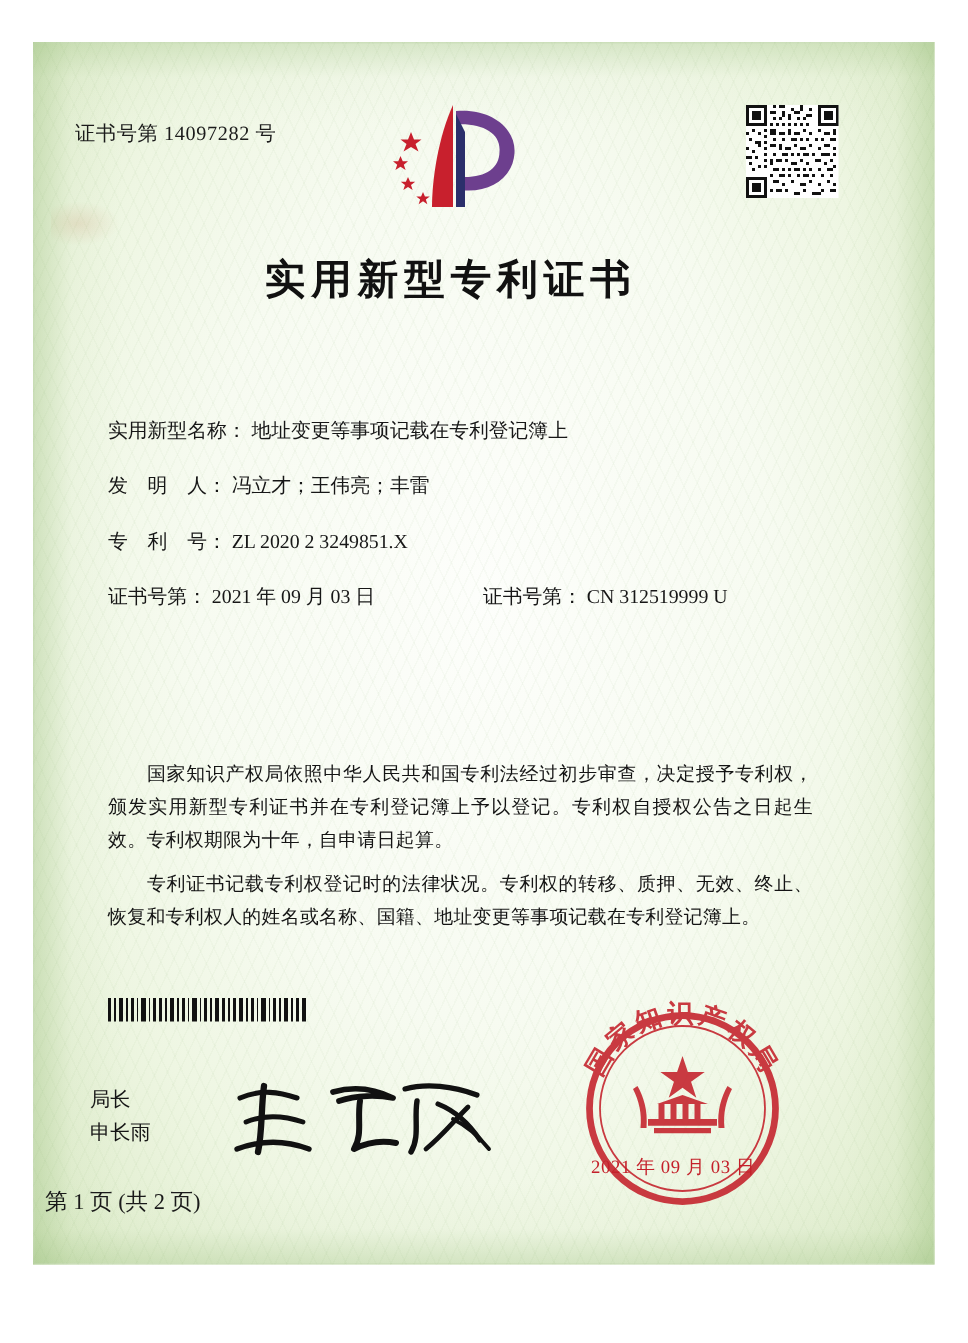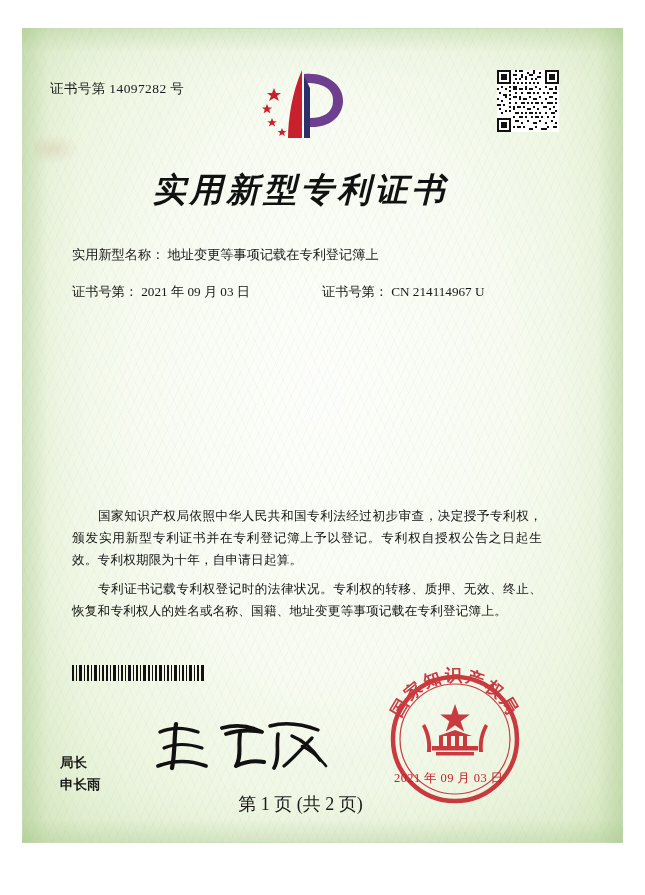--- a/index.html
+++ b/index.html
@@ -92,12 +92,11 @@
     top: 168px;
     width: 601px;
     text-align: center;
-    font-size: 33px;
+    font-size: 27px;
     font-weight: bold;
     letter-spacing: 4px;
     color: #111;
     font-family: "Liberation Serif", "DejaVu Serif", serif;
-    font-style: italic;
   }
 
   

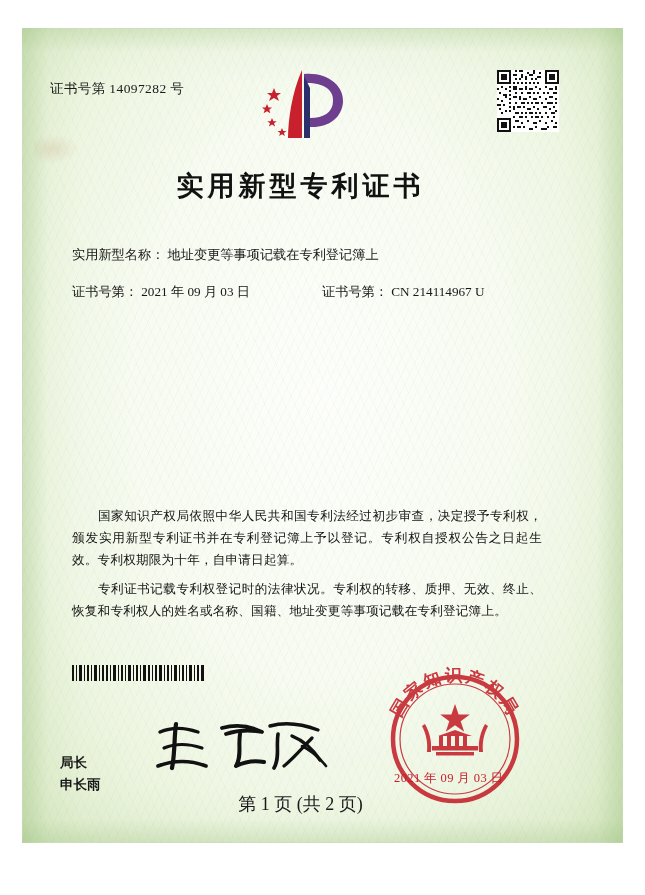--- a/index.html
+++ b/index.html
@@ -117,6 +117,7 @@
   .row .lbl {
     display: inline-block;
     color: #171717;
+    margin-top: 32px;
   }
   .row .val {
     display: inline-block;

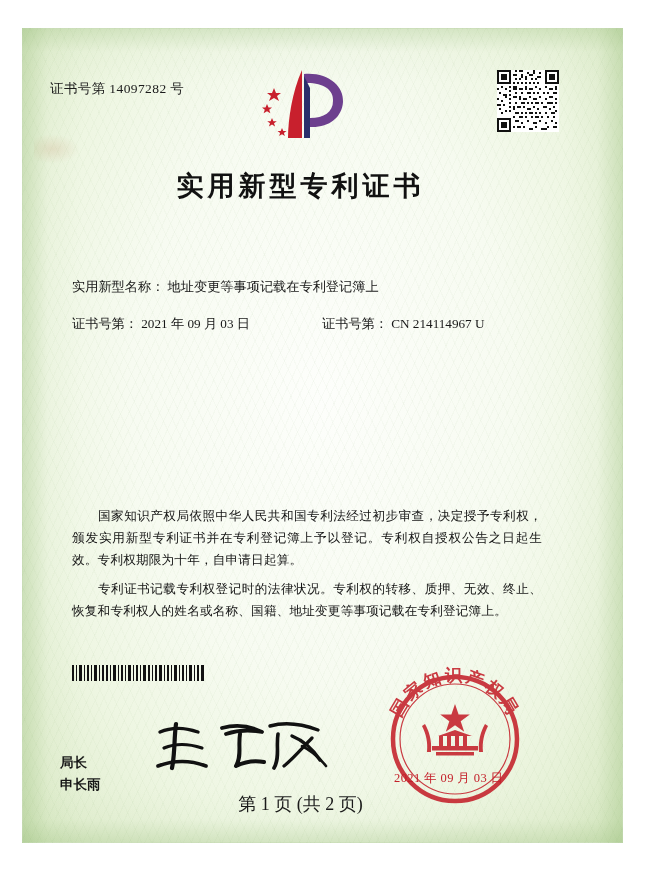--- a/index.html
+++ b/index.html
@@ -293,6 +293,10 @@
       <div class="row">
         <span class="lbl">实用新型名称：</span>
         <span class="val">地址变更等事项记载在专利登记簿上</span>
+      </div>
+      <div class="row">
+        <span class="lbl">发　明　人：</span>
+        <span class="val">冯立才；王伟亮；丰雷</span>
       </div>
       <div class="row two-col">
         <span class="lbl">证书号第：</span>

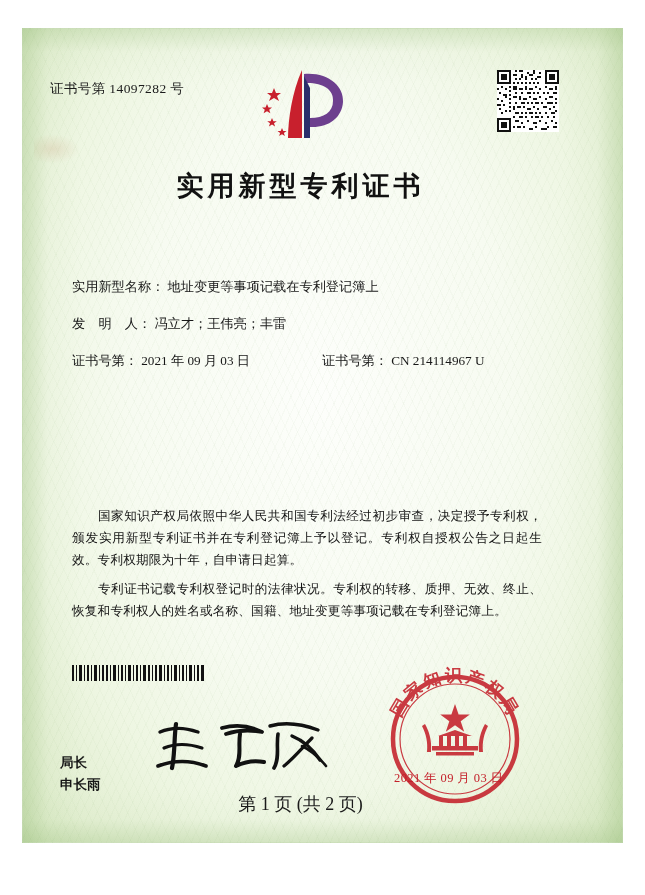--- a/index.html
+++ b/index.html
@@ -297,6 +297,10 @@
       <div class="row">
         <span class="lbl">发　明　人：</span>
         <span class="val">冯立才；王伟亮；丰雷</span>
+      </div>
+      <div class="row">
+        <span class="lbl">专　利　号：</span>
+        <span class="val">ZL 2020 2 3249851.X</span>
       </div>
       <div class="row two-col">
         <span class="lbl">证书号第：</span>

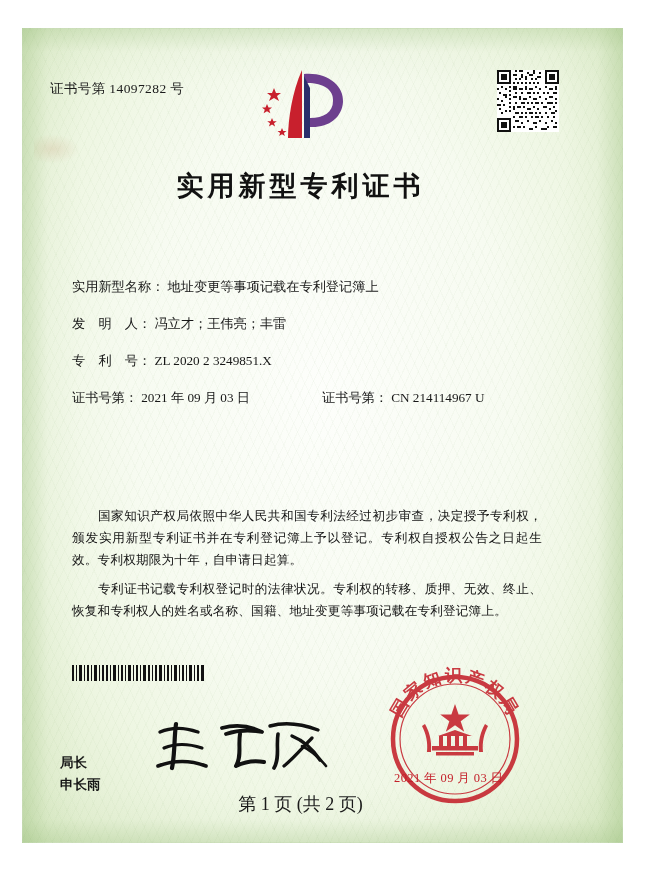--- a/index.html
+++ b/index.html
@@ -307,7 +307,7 @@
         <span class="val">2021 年 09 月 03 日</span>
         <span class="c2">
           <span class="lbl">证书号第：</span>
-          <span class="val">CN 214114967 U</span>
+          <span class="val">CN 312519999 U</span>
         </span>
       </div>
     </div>

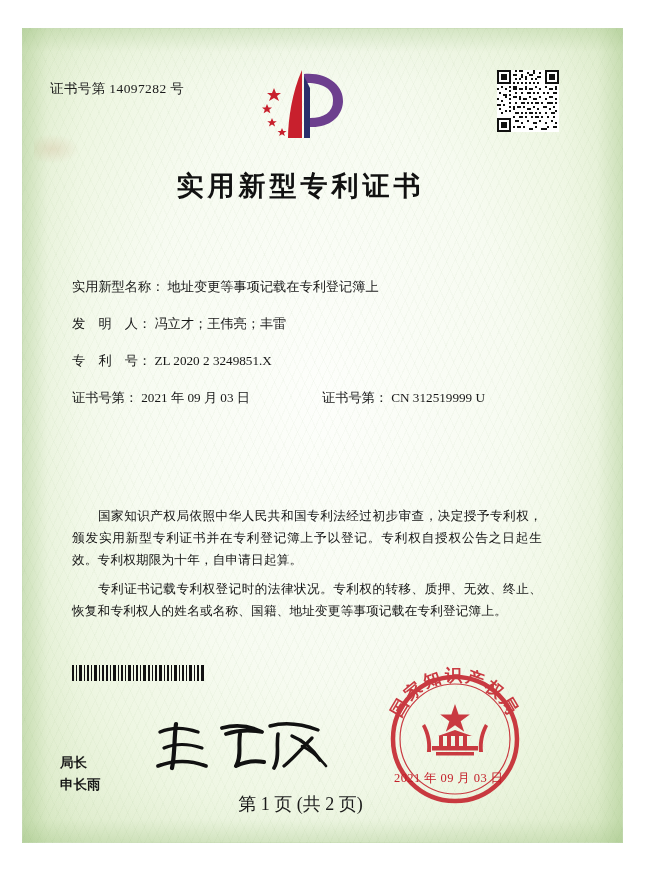--- a/index.html
+++ b/index.html
@@ -157,11 +157,10 @@
   .sig-label {
     position: absolute;
     left: 60px;
-    top: 752px;
+    top: 722px;
     font-size: 13.5px;
     line-height: 22px;
     color: #161616;
-    font-weight: bold;
   }
   .sig-hand {
     position: absolute;

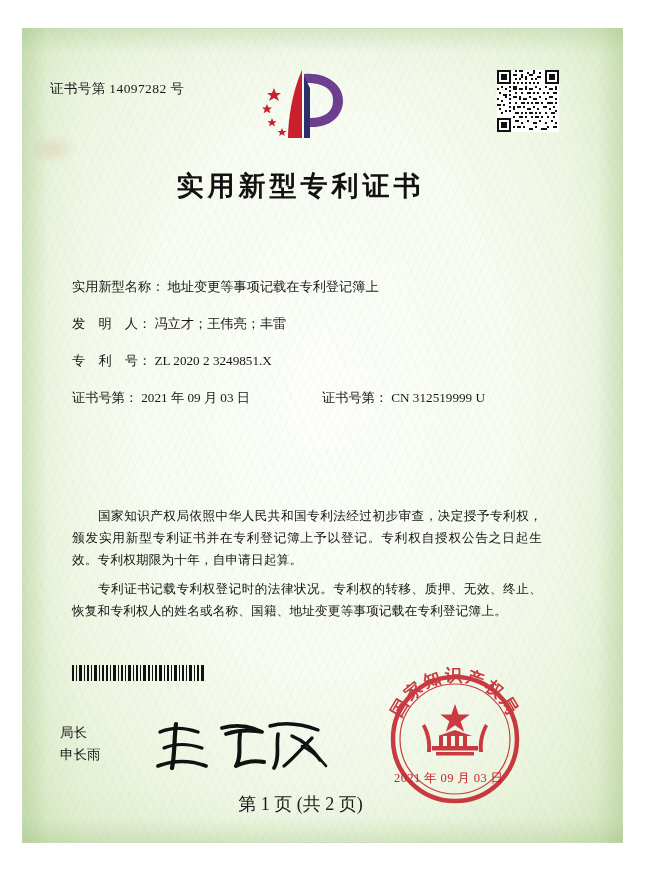--- a/index.html
+++ b/index.html
@@ -193,9 +193,10 @@
     left: 0;
     top: 792px;
     width: 601px;
-    text-align: center;
-    font-size: 18px;
+    text-align: left;
+    font-size: 15px;
     color: #1a1a1a;
+    padding-left: 30px;
   }
   .foot-note {
     position: absolute;

